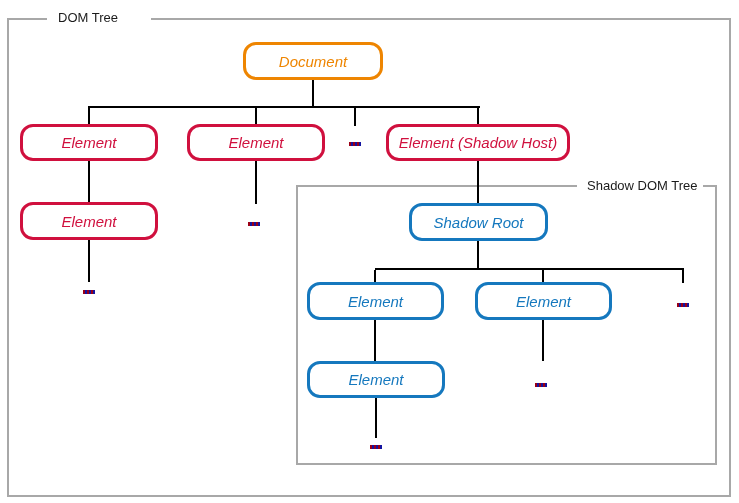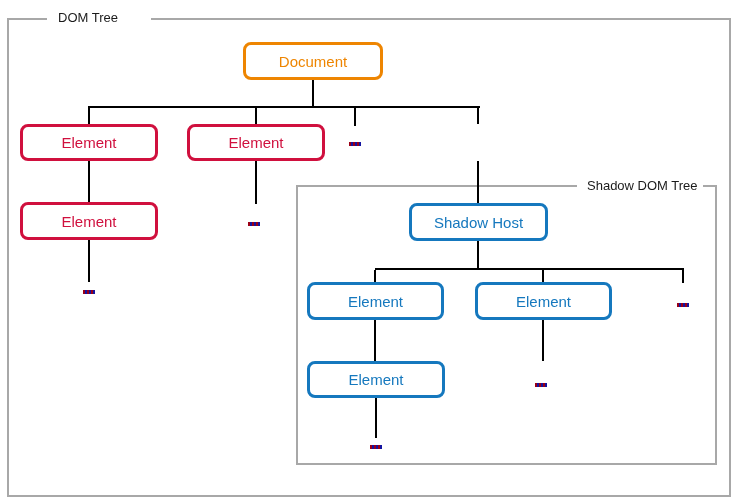--- a/index.html
+++ b/index.html
@@ -28,9 +28,10 @@
     box-sizing:border-box;
     display:flex; align-items:center; justify-content:center;
     background:#ffffff;
-    border-radius:8px;
+    border-radius:13px;
     font-size:15px;
     white-space:nowrap;
+    font-style:italic;
   }
   .node.orange { border:3px solid #EE8501; color:#EE8501; }
   .node.red    { border:3px solid #D0103E; color:#D0103E; }

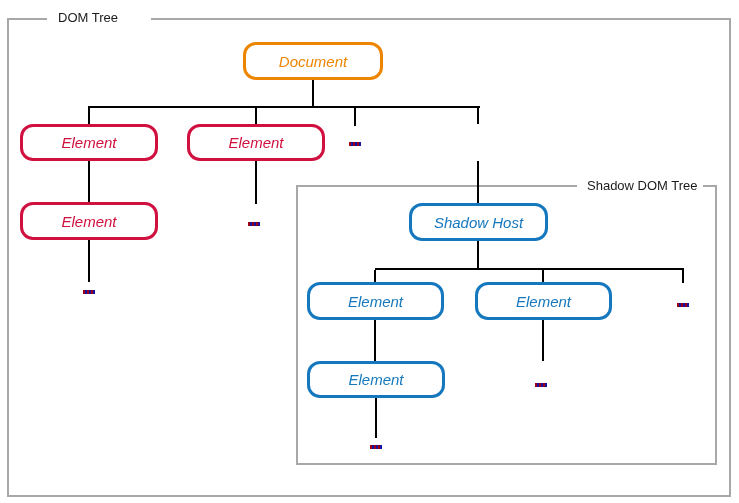--- a/index.html
+++ b/index.html
@@ -87,6 +87,7 @@
 
   <div class="node red" style="left:187px;top:124px;width:138px;height:37px;">Element</div>
 
+  <div class="node red" style="left:386px;top:124px;width:184px;height:37px;">Element (Shadow Host)</div>
 
   <div class="node red" style="left:20px;top:202px;width:138px;height:38px;">Element</div>
 

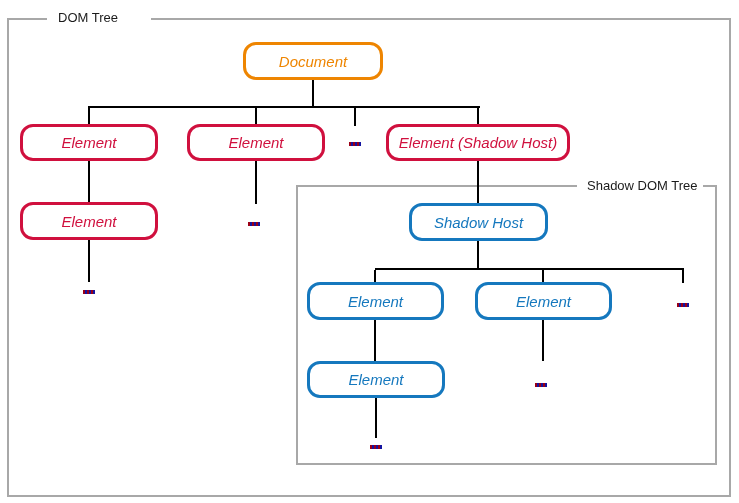--- a/index.html
+++ b/index.html
@@ -91,7 +91,7 @@
 
   <div class="node red" style="left:20px;top:202px;width:138px;height:38px;">Element</div>
 
-  <div class="node blue" style="left:409px;top:203px;width:139px;height:38px;">Shadow Host</div>
+  <div class="node blue" style="left:409px;top:203px;width:139px;height:38px;">Shadow Root</div>
 
   <div class="node blue" style="left:307px;top:282px;width:137px;height:38px;">Element</div>
 

